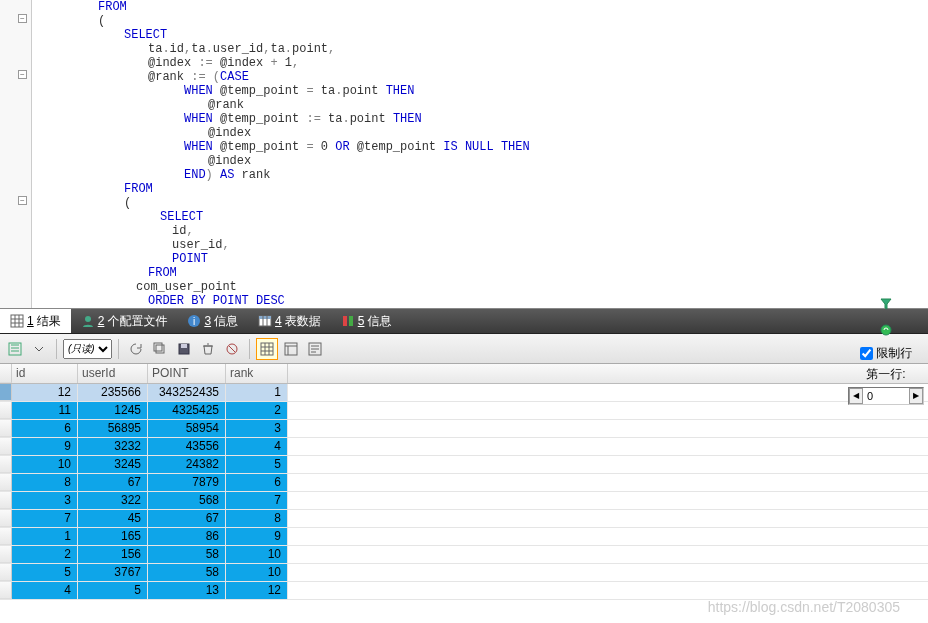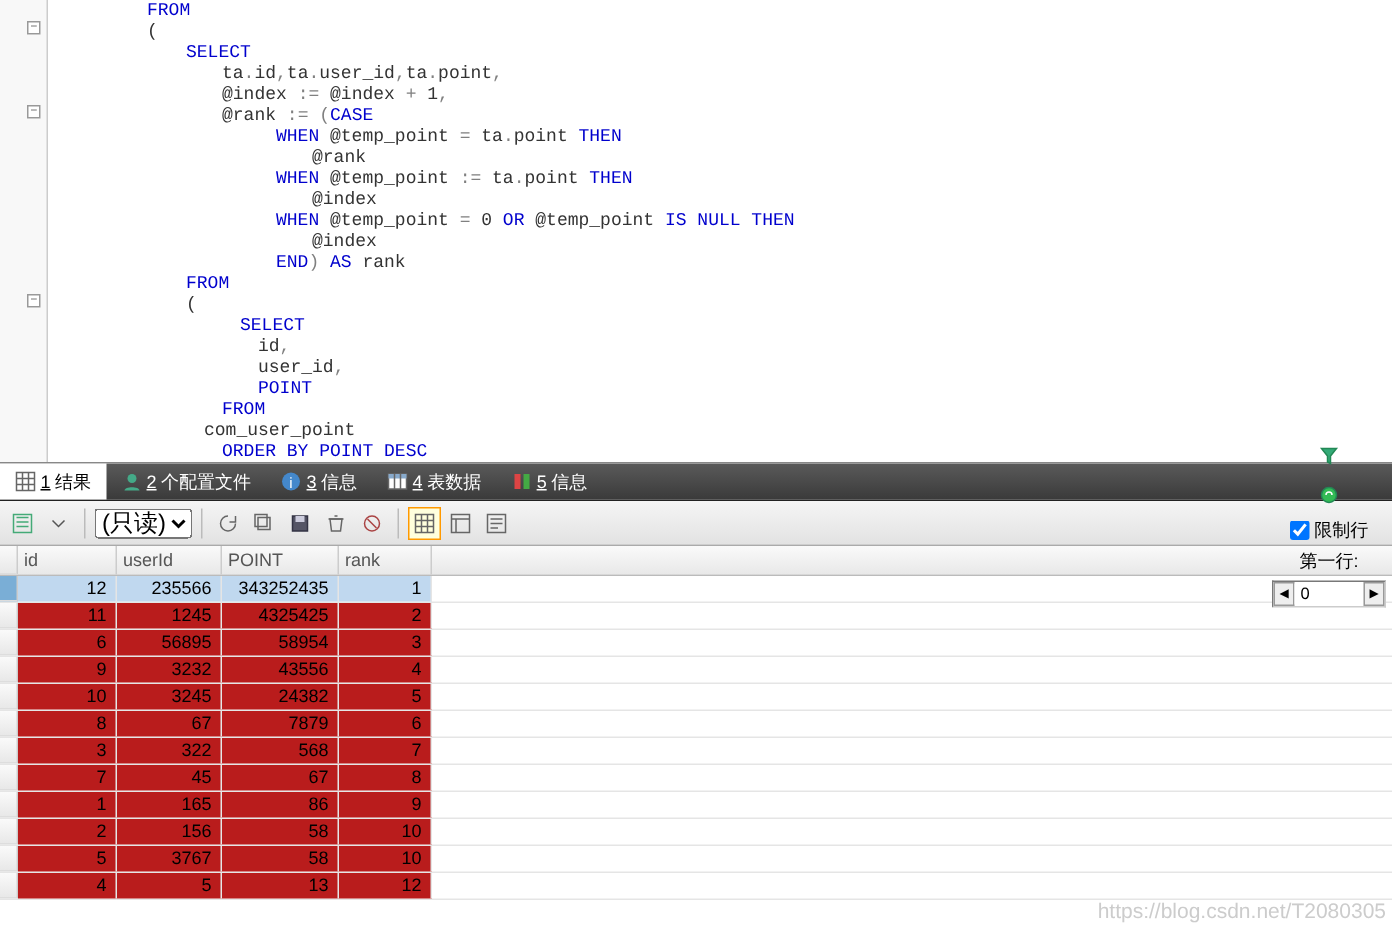--- a/index.html
+++ b/index.html
@@ -91,8 +91,9 @@
   }
   .tb-sep { width: 1px; height: 20px; background: #bbb; margin: 0 4px; }
   .tb-select {
-    height: 20px; font-size: 16px;
+    height: 20px; font-size: 10px;
     font-family: Arial, "Microsoft YaHei", sans-serif;
+    font-style: italic;
   }
   .toolbar-right {
     margin-left: auto;

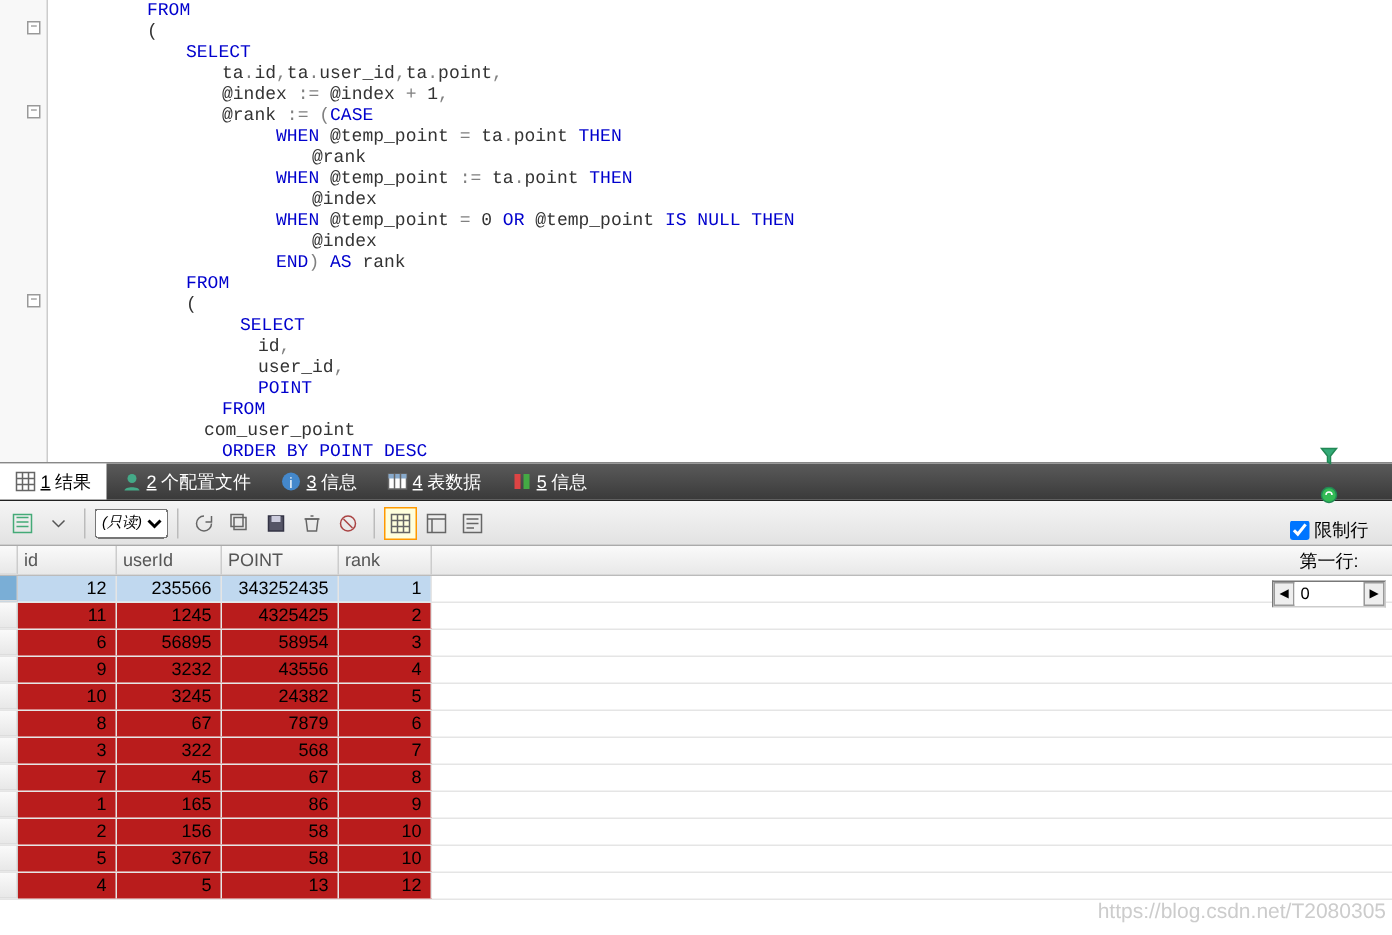--- a/index.html
+++ b/index.html
@@ -154,7 +154,7 @@
     border-right: 1px solid #e5e5e5;
     padding: 1px 6px 0 0;
     text-align: right;
-    background: #b91c1c;
+    background: #0ea5e9;
   }
   .c-id { width: 66px; }
   .c-user { width: 70px; }

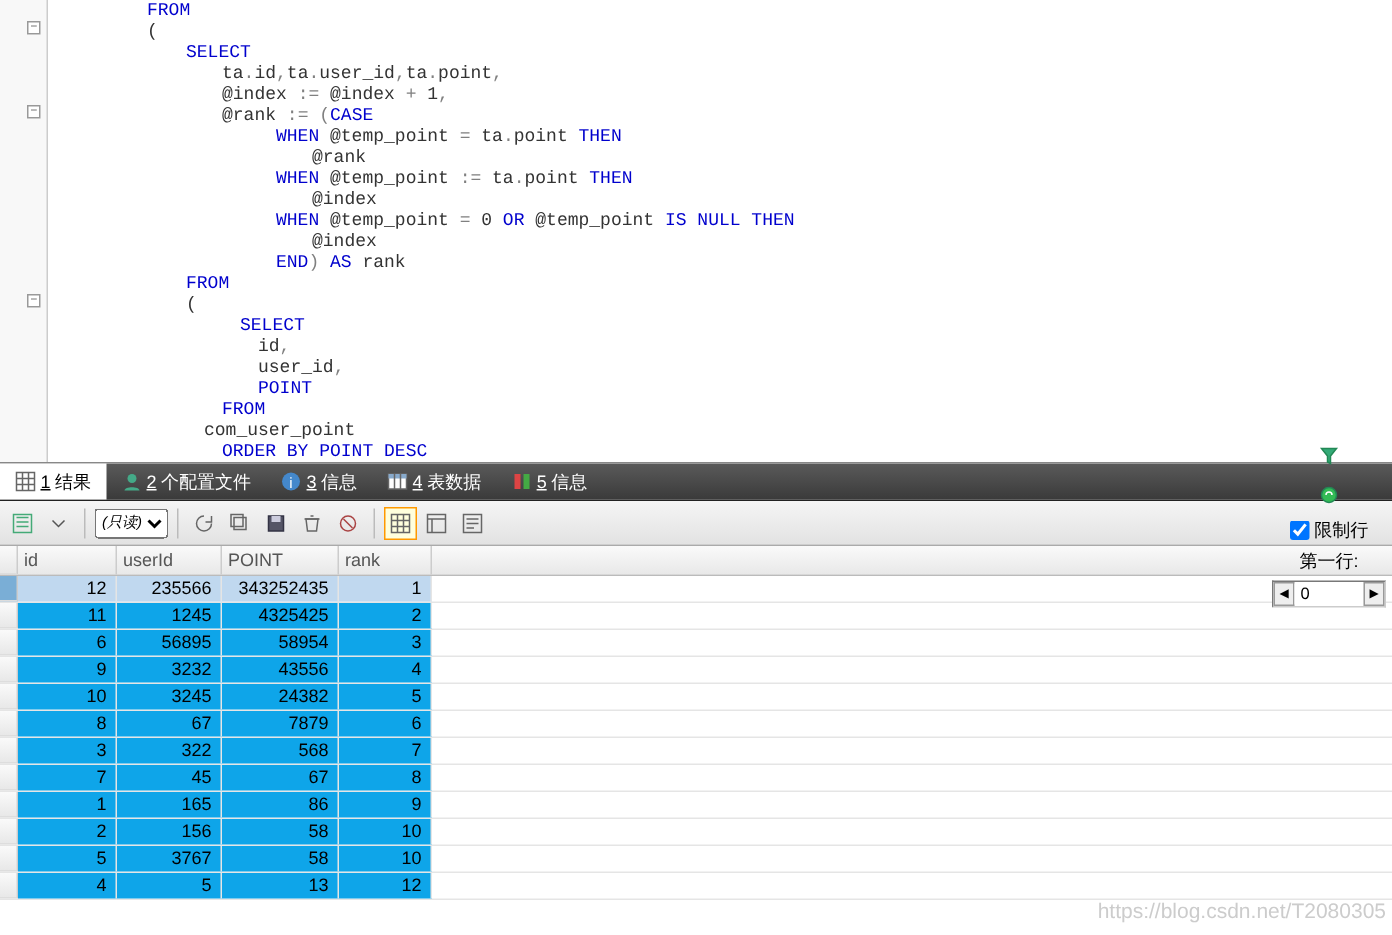--- a/index.html
+++ b/index.html
@@ -162,7 +162,7 @@
   .c-rank { width: 62px; }
   .watermark {
     position: absolute;
-    right: 4px; bottom: 8px;
+    right: 28px; bottom: 8px;
     color: #ccc;
     font-family: Arial, sans-serif;
     font-size: 14px;

